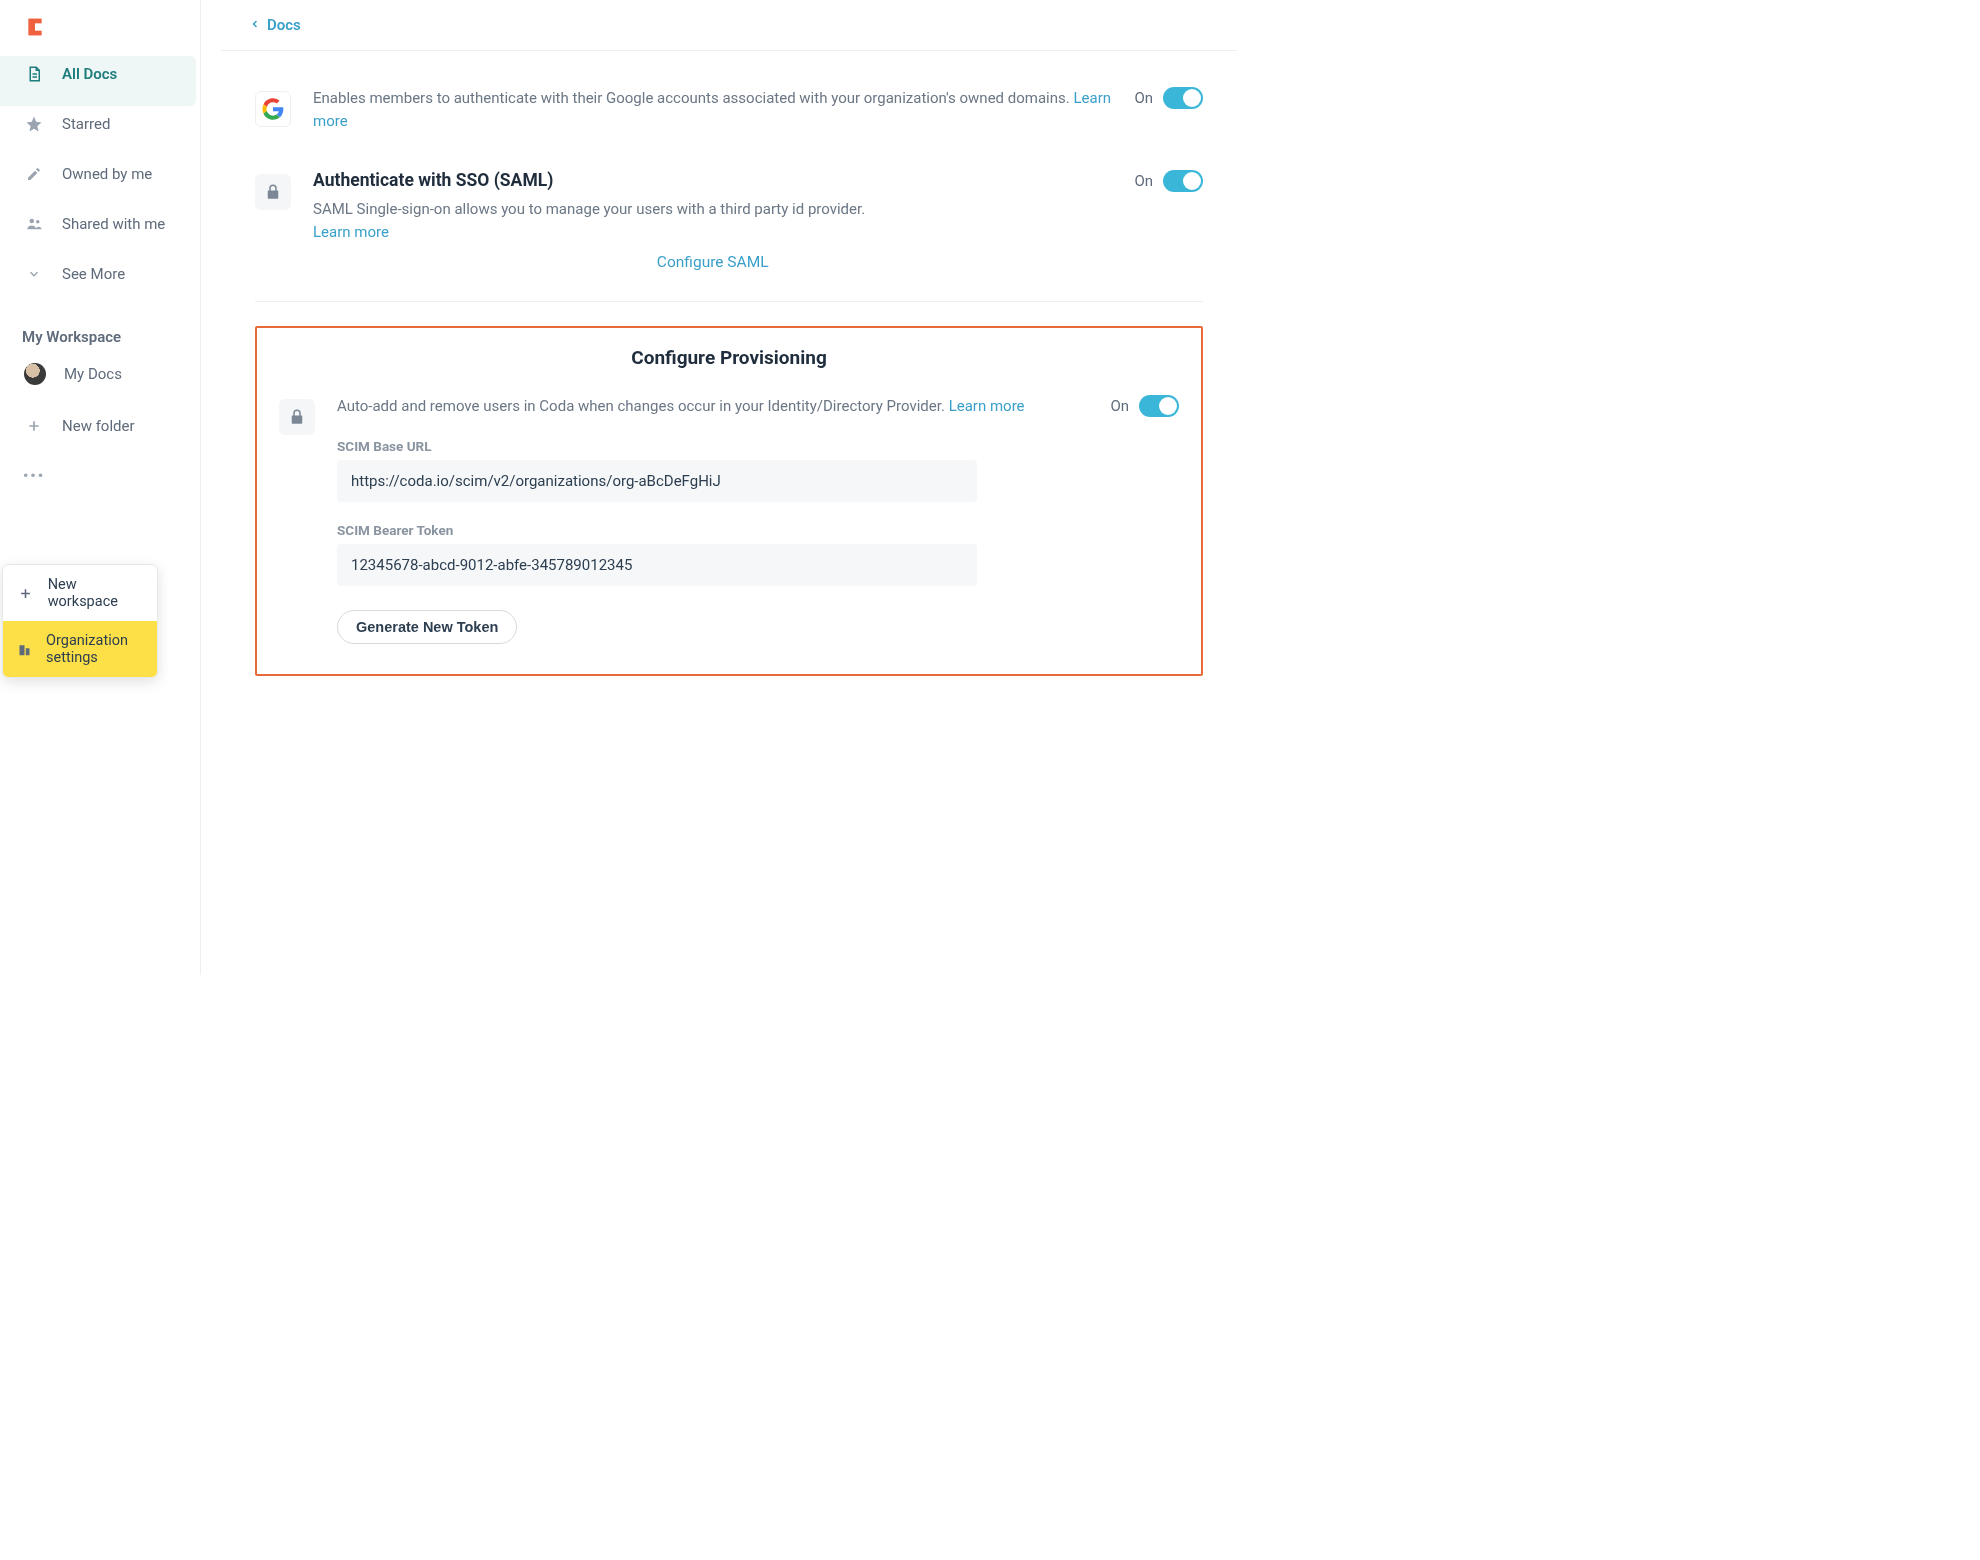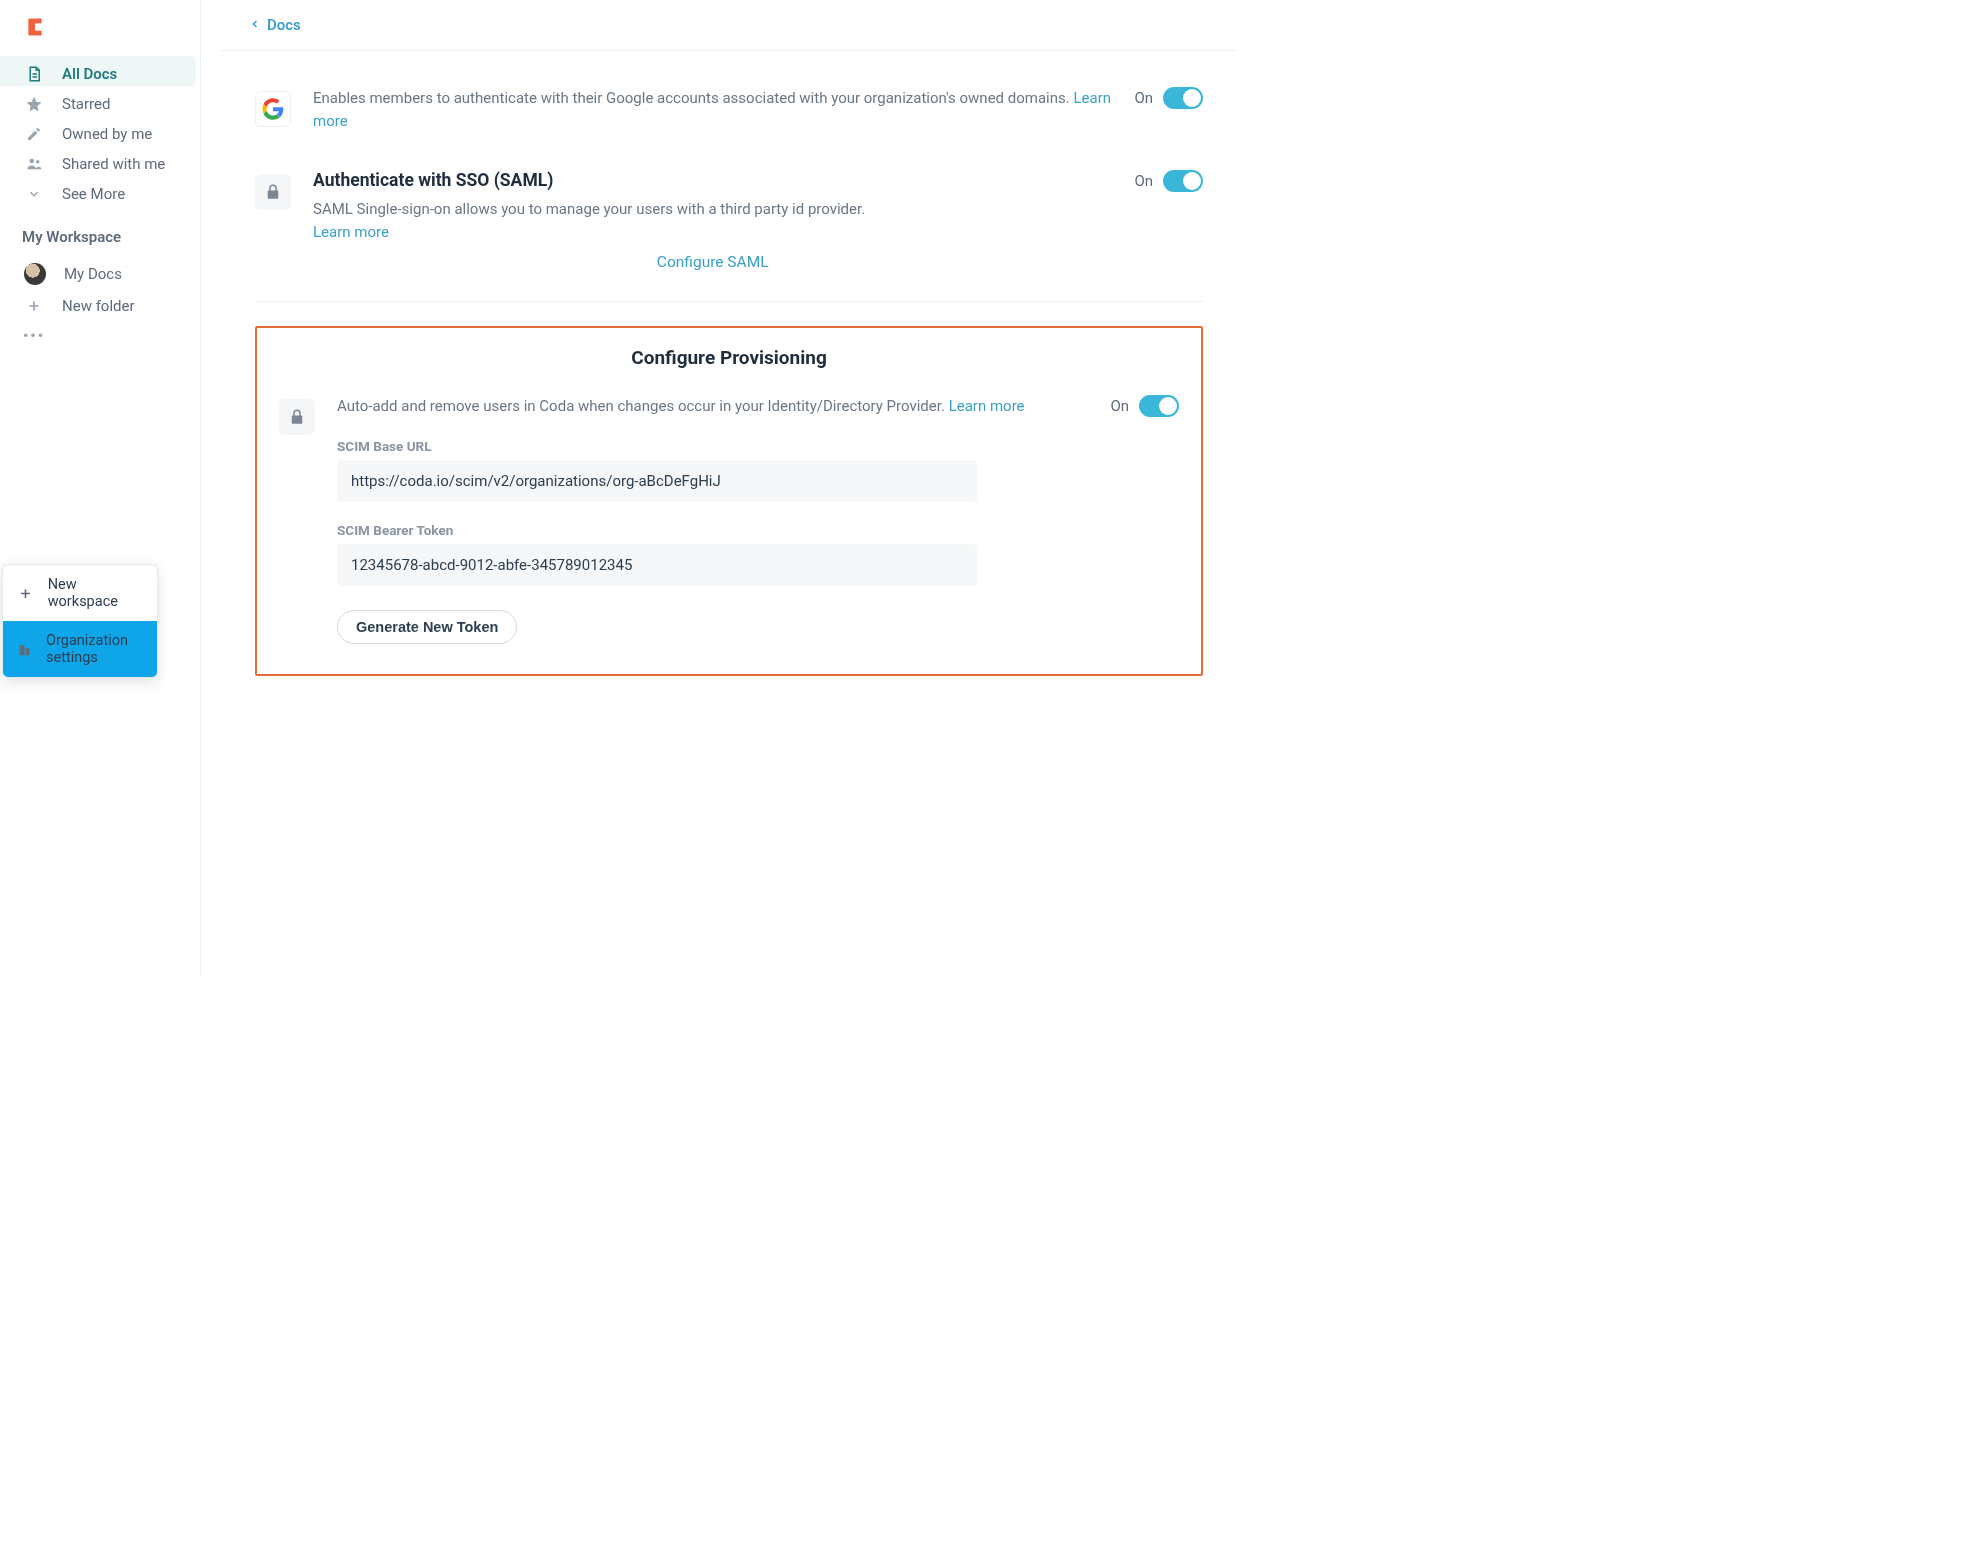--- a/index.html
+++ b/index.html
@@ -30,7 +30,7 @@
       display: flex;
       align-items: center;
       gap: 18px;
-      padding: 9px 14px 3px 24px;
+      padding: 9px 14px 23px 24px;
       font-size: 15px;
       color: #5f6b7a;
       cursor: pointer;

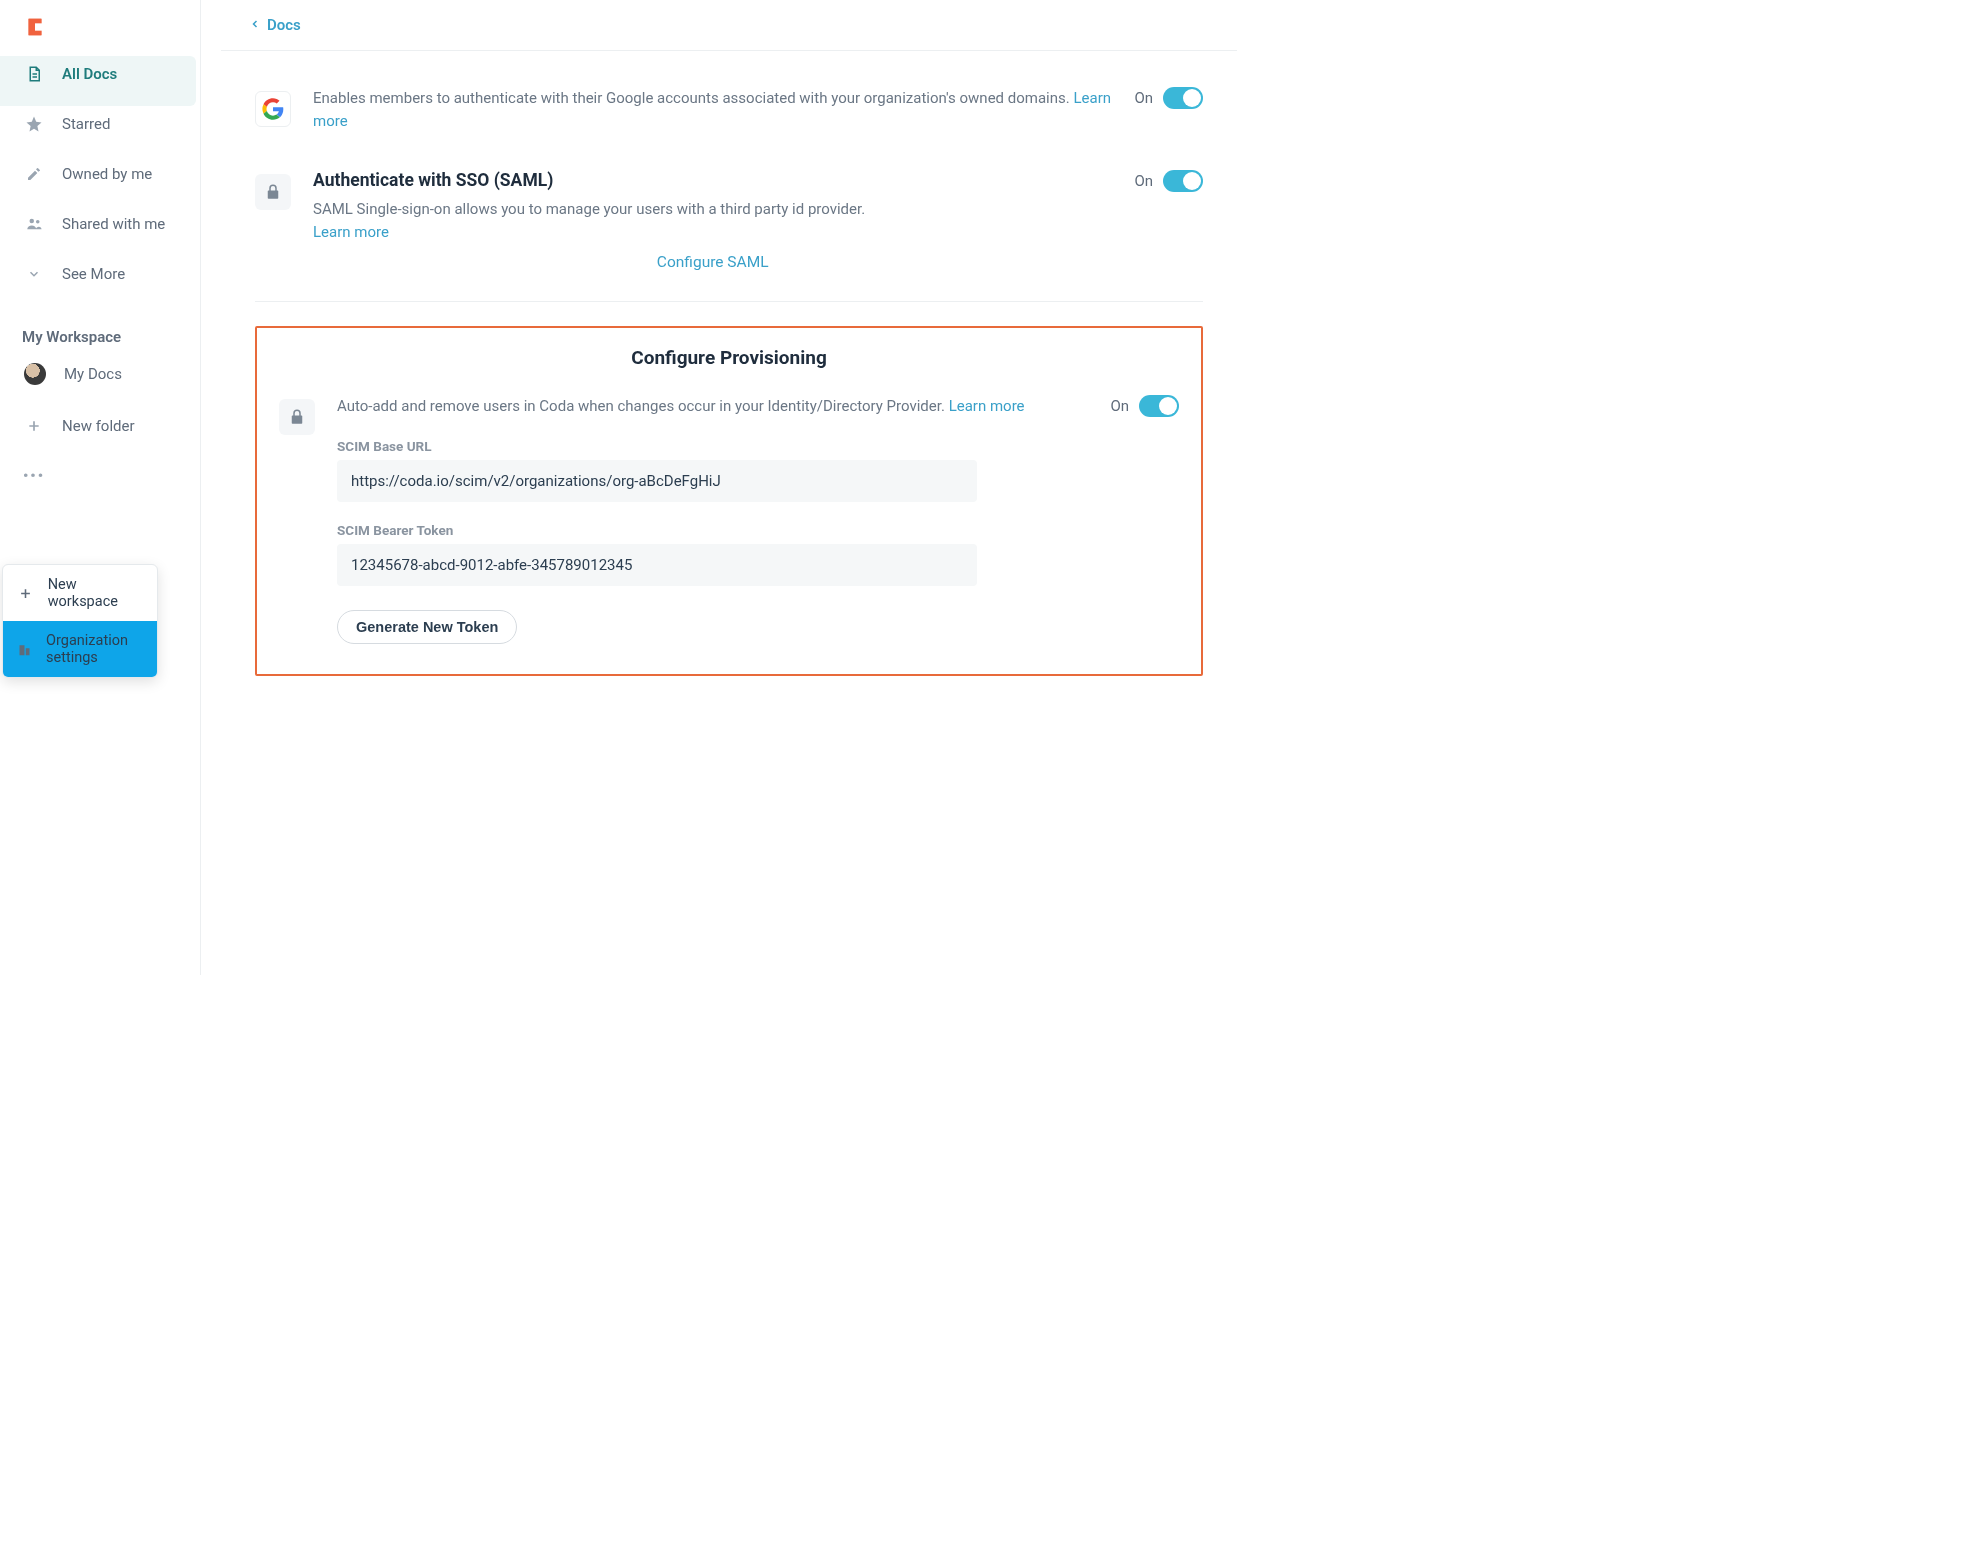--- a/index.html
+++ b/index.html
@@ -79,7 +79,7 @@
       color:#2c3e50;
       cursor:pointer;
     }
-    .popup .pitem.selected { background:#0ea5e9; }
+    .popup .pitem.selected { background:#fde047; }
     .popup .picon{ width:18px; display:flex; align-items:center; justify-content:center; color:#5f6b7a;}
 
     

